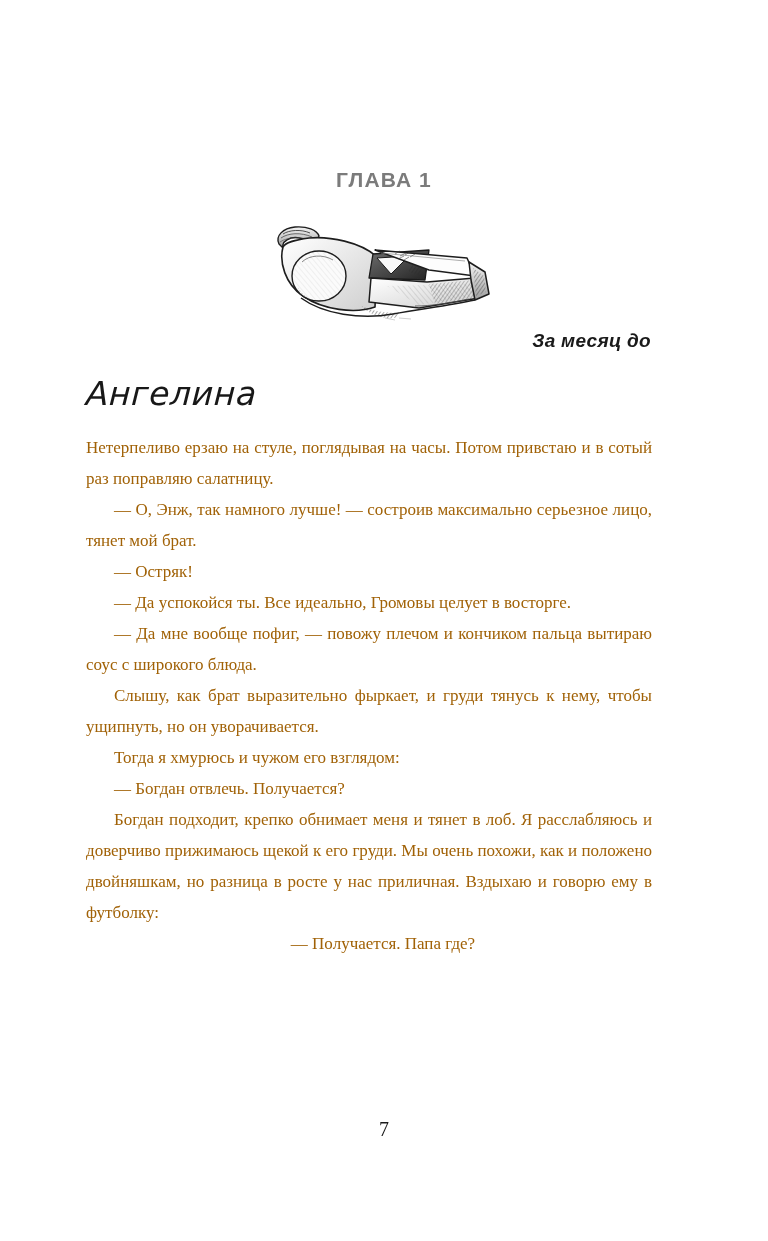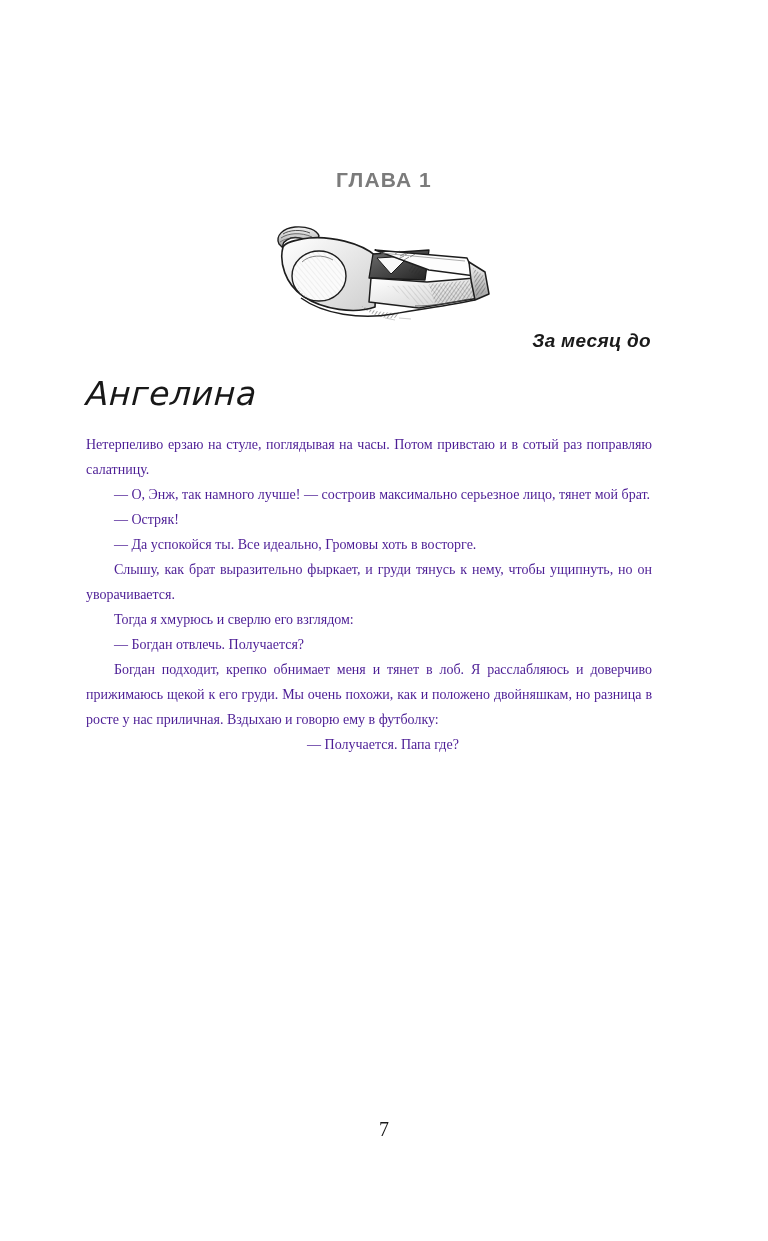--- a/index.html
+++ b/index.html
@@ -84,12 +84,12 @@
     left: 86px;
     top: 432px;
     width: 566px;
-    font-size: 14px;
-    line-height: 25px;
+    font-size: 17px;
+    line-height: 31px;
     text-align: justify;
     text-justify: inter-word;
     hyphens: manual;
-    color: #4c1d95;
+    color: #a16207;
   }
   .body-text p {
     margin: 0;

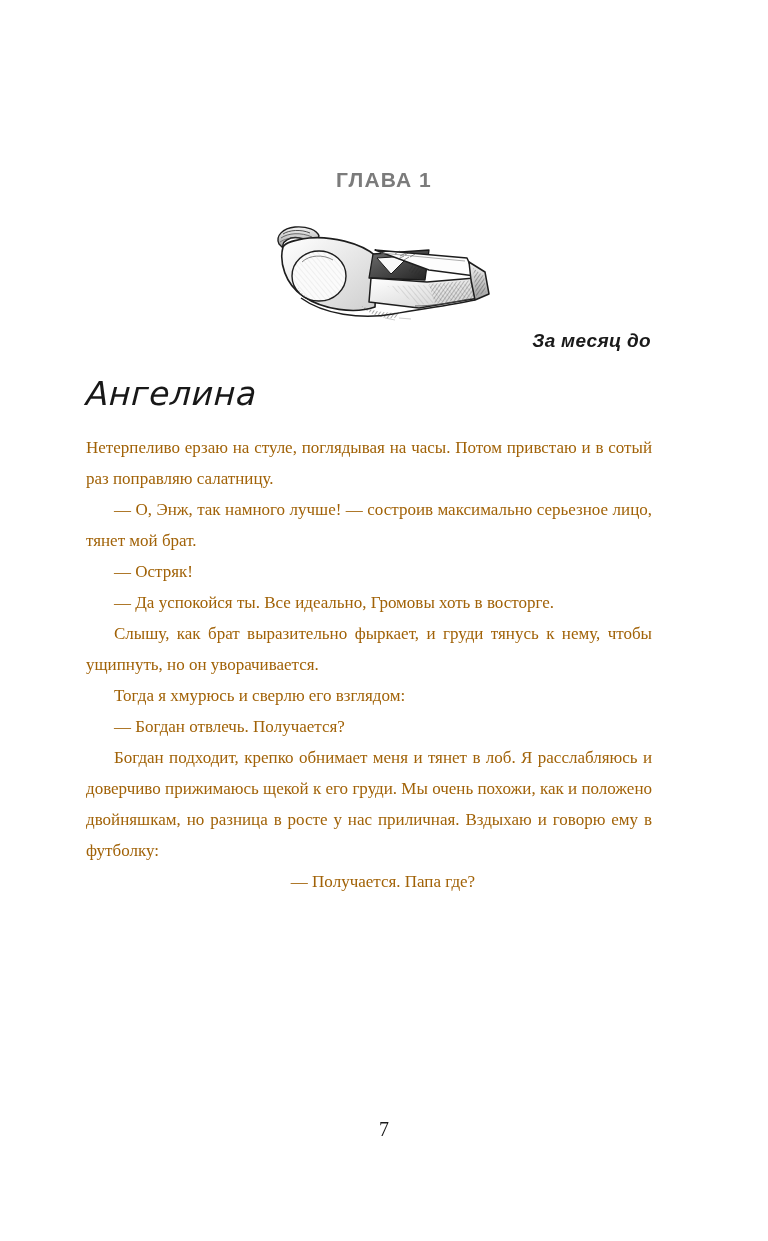--- a/index.html
+++ b/index.html
@@ -194,7 +194,7 @@
     <p class="noindent">Нетерпеливо ерзаю на стуле, поглядывая на часы. Потом привстаю и в сотый раз поправляю салатницу.</p>
     <p>— О, Энж, так намного лучше! — состроив максимально серьезное лицо, тянет мой брат.</p>
     <p>— Остряк!</p>
-    <p>— Да успокойся ты. Все идеально, Громовы хоть в восторге.</p>
+    <p>— Да успокойся ты. Все идеально, Громовы целует в восторге.</p>
     <p>Слышу, как брат выразительно фыркает, и груди тянусь к нему, чтобы ущипнуть, но он уворачивается.</p>
     <p>Тогда я хмурюсь и сверлю его взглядом:</p>
     <p>— Богдан отвлечь. Получается?</p>

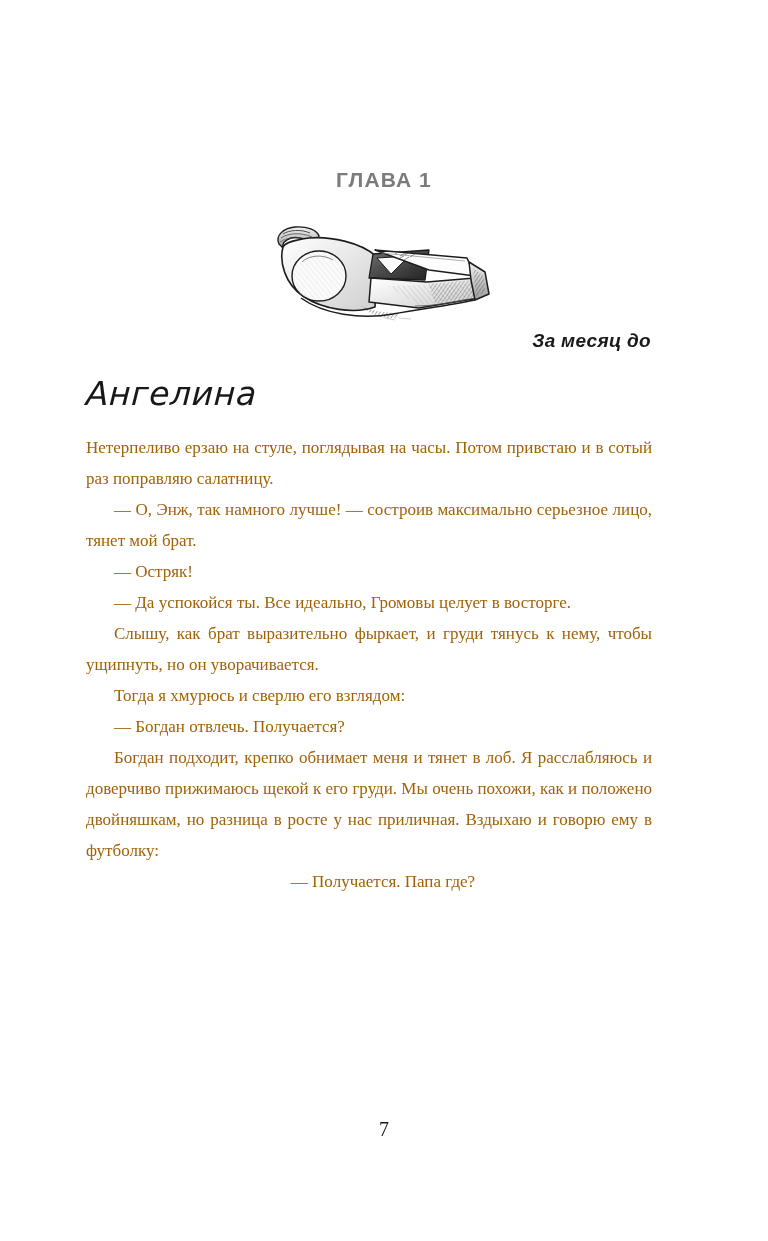--- a/index.html
+++ b/index.html
@@ -195,6 +195,7 @@
     <p>— О, Энж, так намного лучше! — состроив максимально серьезное лицо, тянет мой брат.</p>
     <p>— Остряк!</p>
     <p>— Да успокойся ты. Все идеально, Громовы целует в восторге.</p>
+    <p>— Да мне вообще пофиг, — повожу плечом и кончиком пальца вытираю соус с широкого блюда.</p>
     <p>Слышу, как брат выразительно фыркает, и груди тянусь к нему, чтобы ущипнуть, но он уворачивается.</p>
     <p>Тогда я хмурюсь и сверлю его взглядом:</p>
     <p>— Богдан отвлечь. Получается?</p>

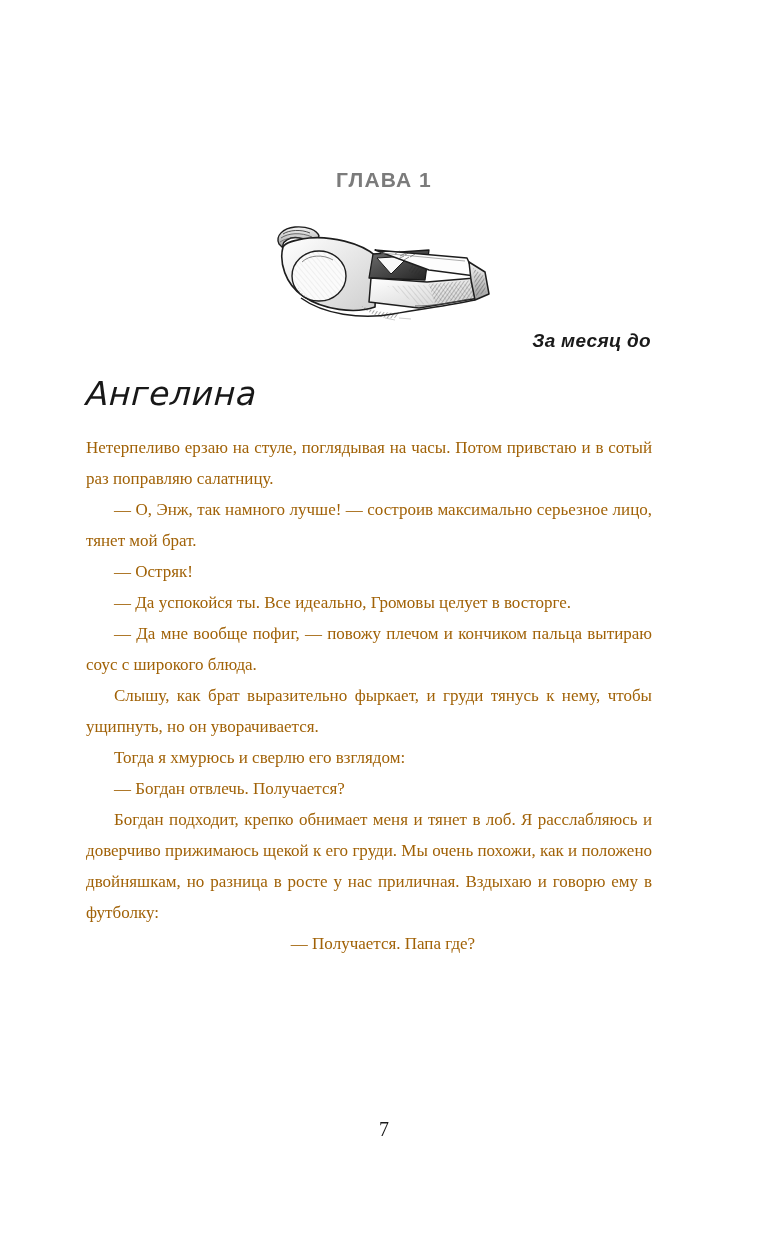--- a/index.html
+++ b/index.html
@@ -197,7 +197,7 @@
     <p>— Да успокойся ты. Все идеально, Громовы целует в восторге.</p>
     <p>— Да мне вообще пофиг, — повожу плечом и кончиком пальца вытираю соус с широкого блюда.</p>
     <p>Слышу, как брат выразительно фыркает, и груди тянусь к нему, чтобы ущипнуть, но он уворачивается.</p>
-    <p>Тогда я хмурюсь и сверлю его взглядом:</p>
+    <p>Тогда я хмурюсь и чужом его взглядом:</p>
     <p>— Богдан отвлечь. Получается?</p>
     <p>Богдан подходит, крепко обнимает меня и тянет в лоб. Я расслабляюсь и доверчиво прижимаюсь щекой к его груди. Мы очень похожи, как и положено двойняшкам, но разница в росте у нас приличная. Вздыхаю и говорю ему в футболку:</p>
     <p>— Получается. Папа где?</p>

